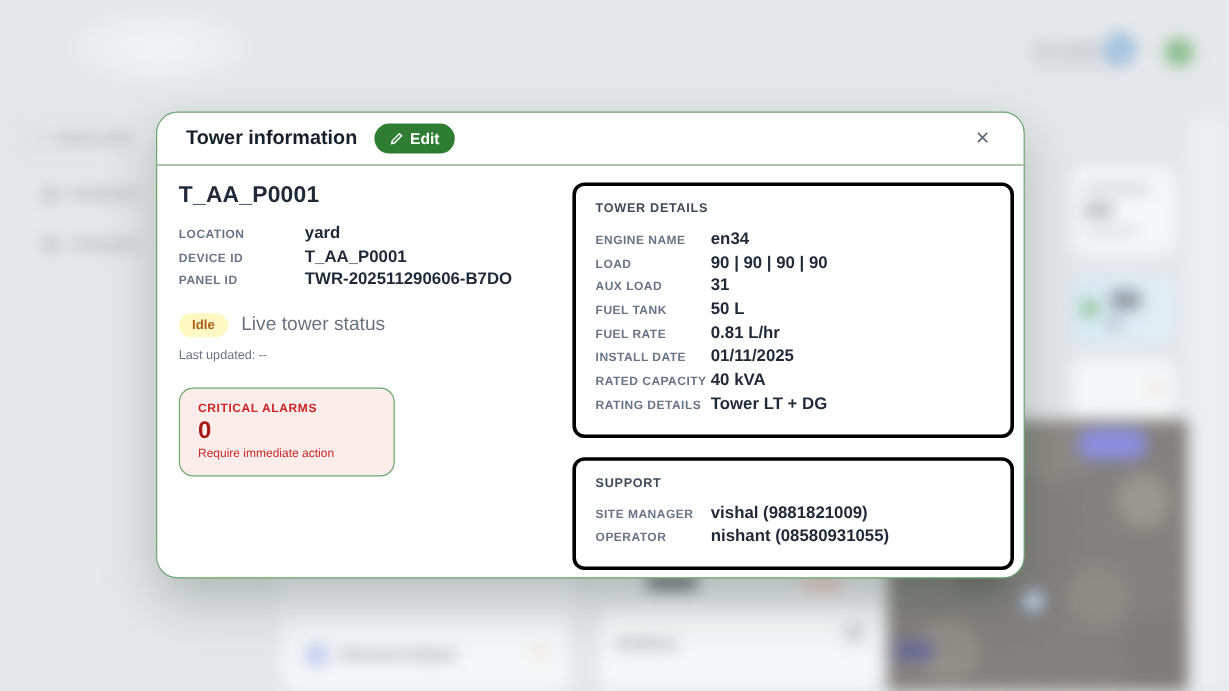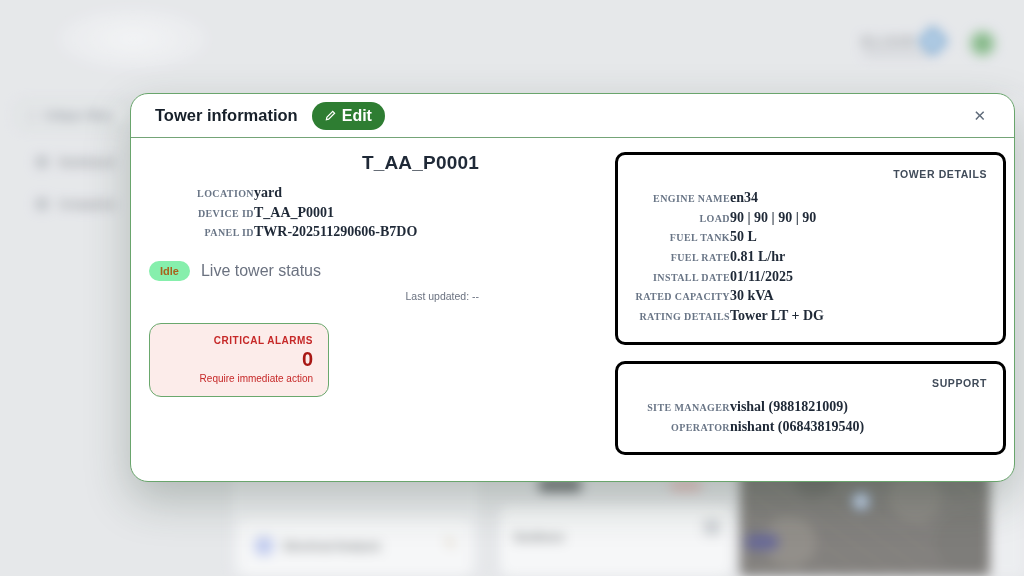--- a/index.html
+++ b/index.html
@@ -57,7 +57,7 @@
   .veil { position:absolute; inset:0; background:rgba(233,234,237,0.35); }
 
   
-  .modal { position:absolute; left:130px; top:93px; width:885px; height:389px; background:#ffffff;
+  .modal { position:absolute; left:130px; top:93px; width:724px; height:389px; background:#ffffff;
     border:1px solid #69a56c; border-radius:18px; box-shadow:0 18px 45px rgba(40,60,45,0.28); overflow:hidden; }
   .modal-header { height:44px; display:flex; align-items:center; padding:0 24px; border-bottom:1px solid #74a477; }
   .modal-title { font-size:16.5px; font-weight:bold; color:#17202a; }

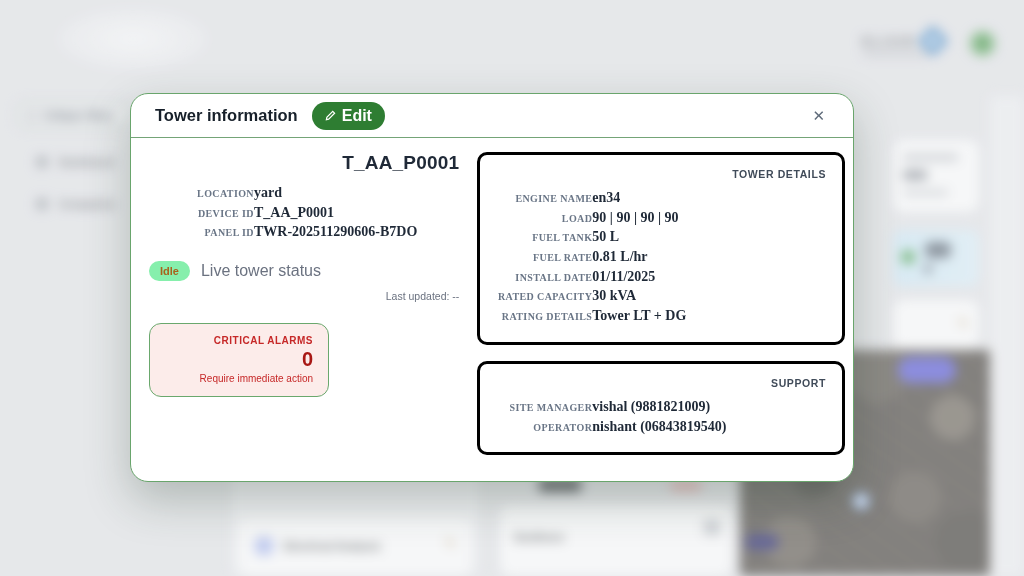--- a/index.html
+++ b/index.html
@@ -62,7 +62,7 @@
   .modal-header { height:44px; display:flex; align-items:center; padding:0 24px; border-bottom:1px solid #74a477; }
   .modal-title { font-size:16.5px; font-weight:bold; color:#17202a; }
   .edit-btn { margin-left:14px; display:inline-flex; align-items:center; gap:6px; background:#2e7d32; color:#fff;
-    border:none; border-radius:999px; padding:5px 13px; font-size:16px; font-weight:bold; cursor:pointer; font-family:inherit; }
+    border:none; border-radius:999px; padding:5px 13px; font-size:13px; font-weight:bold; cursor:pointer; font-family:inherit; }
   .close-btn { margin-left:auto; background:none; border:none; color:#5f6b7a; font-size:15px; cursor:pointer; line-height:1; padding:4px; }
 
   .modal-body { display:flex; padding:14px 8px 16px 18px; gap:18px;text-align:right; }

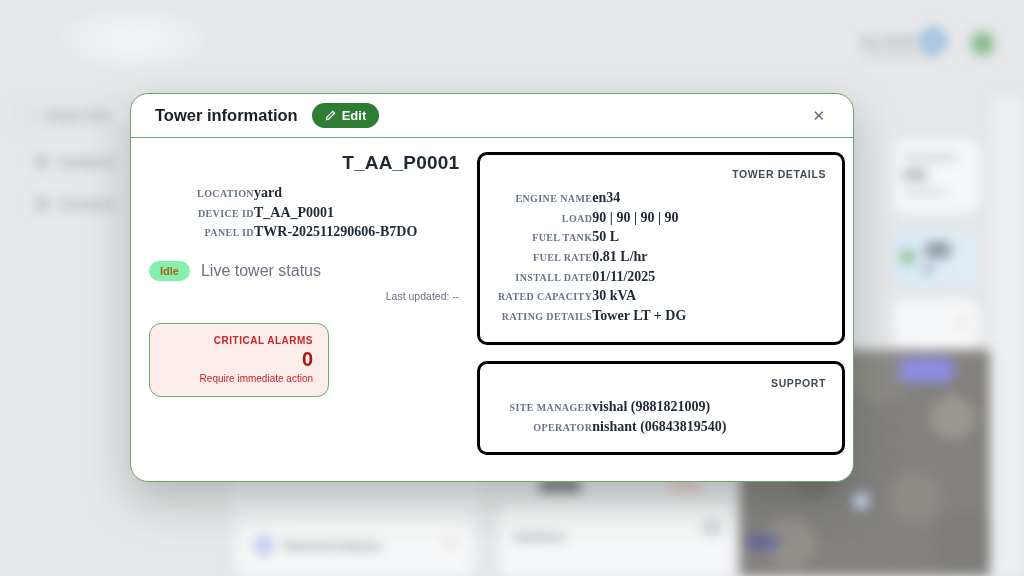--- a/index.html
+++ b/index.html
@@ -65,7 +65,7 @@
     border:none; border-radius:999px; padding:5px 13px; font-size:13px; font-weight:bold; cursor:pointer; font-family:inherit; }
   .close-btn { margin-left:auto; background:none; border:none; color:#5f6b7a; font-size:15px; cursor:pointer; line-height:1; padding:4px; }
 
-  .modal-body { display:flex; padding:14px 8px 16px 18px; gap:18px;text-align:right; }
+  .modal-body { display:flex; padding:14px 8px 16px 18px; gap:18px; }
   .col-left { width:330px; }
   .col-right { width:391px; margin-left:auto; }
 

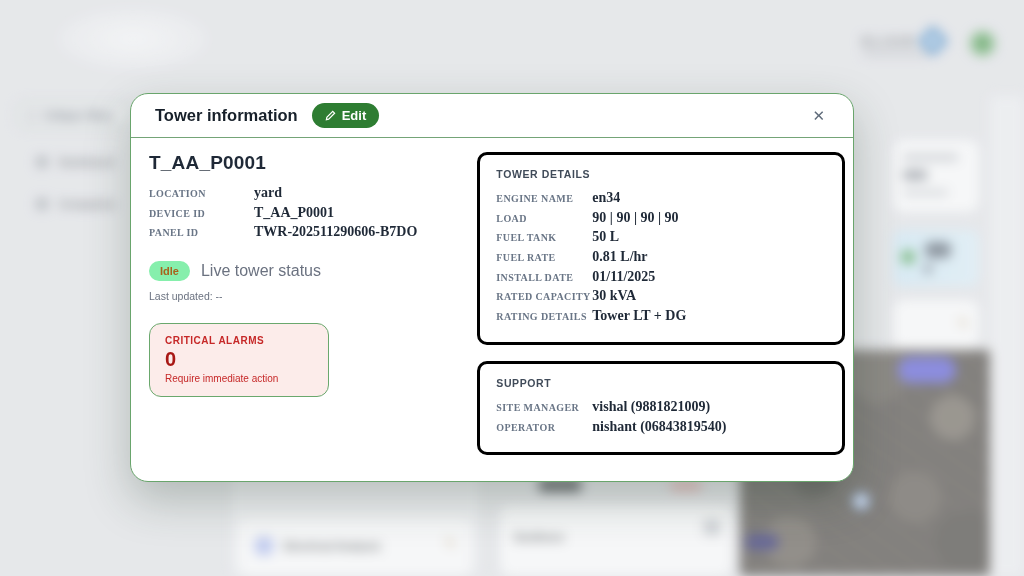--- a/index.html
+++ b/index.html
@@ -71,7 +71,7 @@
 
   .tower-name { font-size:19px; font-weight:bold; color:#1f2937; letter-spacing:.2px; }
   .info-rows { margin-top:11px; }
-  .kv-row { display:flex; align-items:baseline; height:19.5px;font-family:Liberation Serif, serif; }
+  .kv-row { display:flex; align-items:baseline; height:19.5px; }
   .kv-label { width:105px; flex:0 0 105px; font-size:10px; font-weight:bold; letter-spacing:.4px; color:#697586; text-transform:uppercase; }
   .kv-value { font-size:14px; font-weight:bold; color:#1f2937; white-space:nowrap; }
 

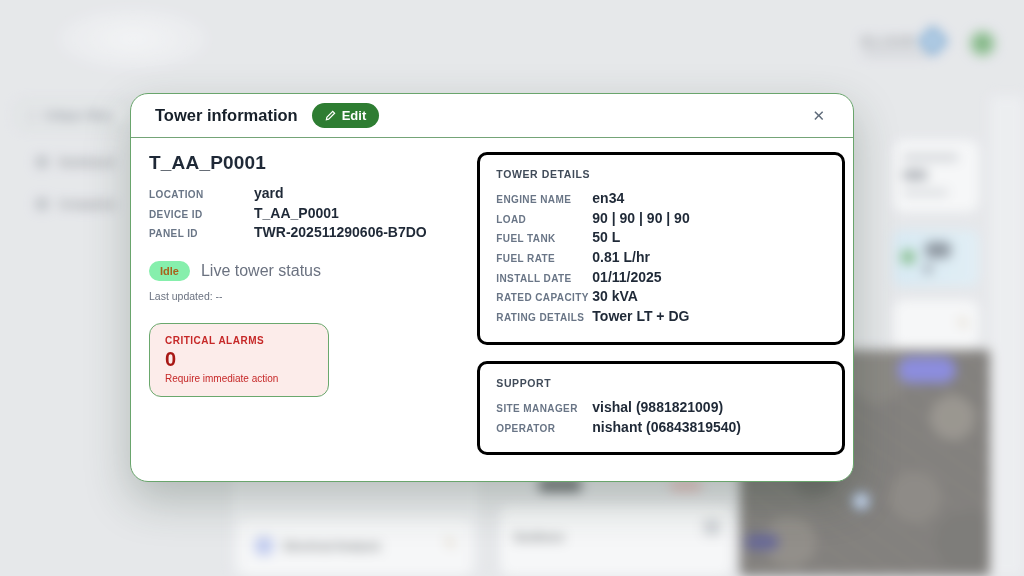--- a/index.html
+++ b/index.html
@@ -214,6 +214,10 @@
               <span class="kv-value">90 | 90 | 90 | 90</span>
             </div>
             <div class="kv-row">
+              <span class="kv-label">AUX LOAD</span>
+              <span class="kv-value">31</span>
+            </div>
+            <div class="kv-row">
               <span class="kv-label">FUEL TANK</span>
               <span class="kv-value">50 L</span>
             </div>

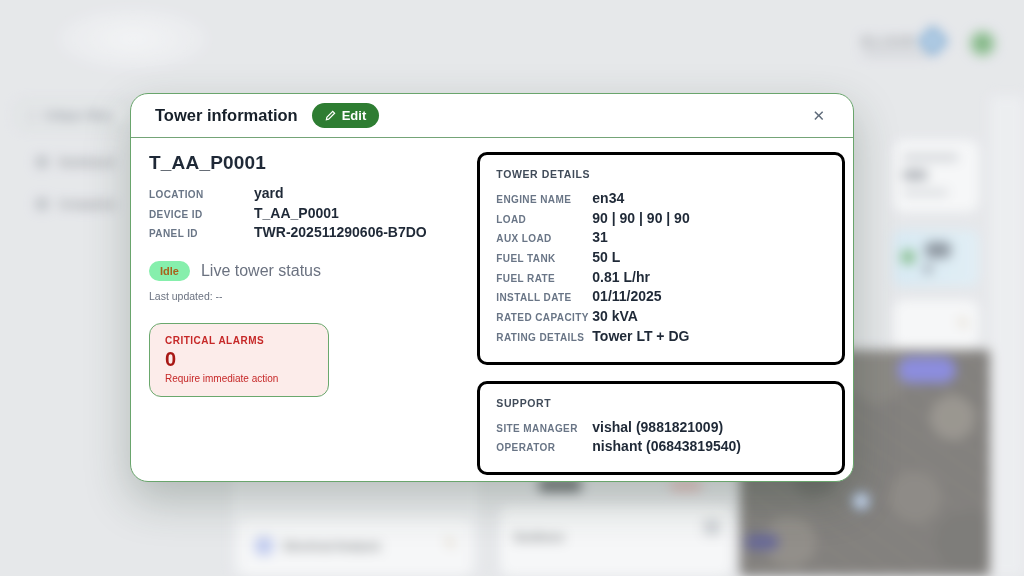--- a/index.html
+++ b/index.html
@@ -76,7 +76,7 @@
   .kv-value { font-size:14px; font-weight:bold; color:#1f2937; white-space:nowrap; }
 
   .status-row { margin-top:17px; display:flex; align-items:center; gap:11px; }
-  .badge-idle { background:#86efac; color:#a8611c; font-size:11px; font-weight:bold; padding:4px 11px; border-radius:999px; }
+  .badge-idle { background:#fef9c3; color:#a8611c; font-size:11px; font-weight:bold; padding:4px 11px; border-radius:999px; }
   .live-label { font-size:16px; color:#6b7280; }
   .last-updated { margin-top:9px; font-size:10.5px; color:#6b7280; }
 

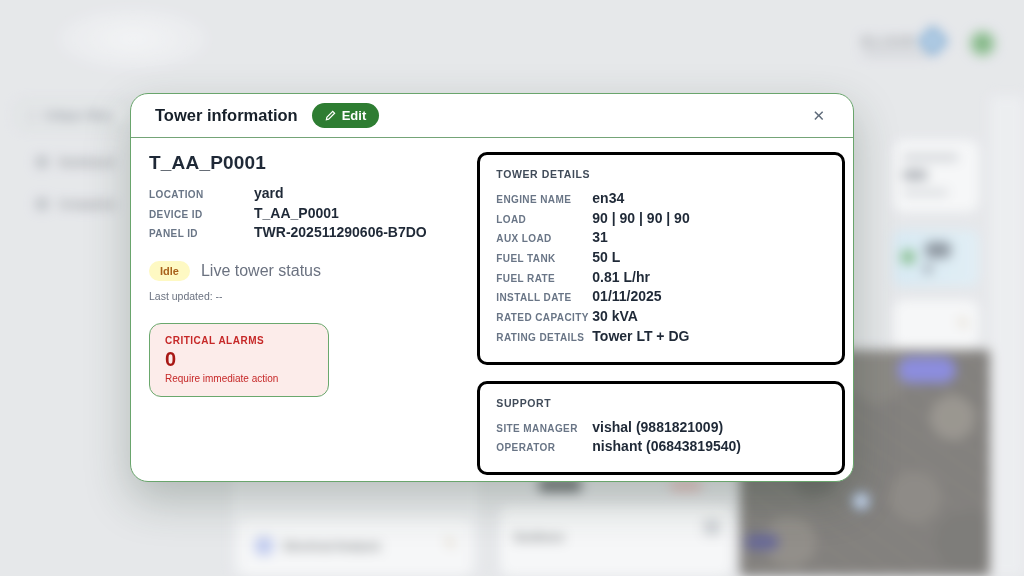--- a/index.html
+++ b/index.html
@@ -231,7 +231,7 @@
             </div>
             <div class="kv-row">
               <span class="kv-label">RATED CAPACITY</span>
-              <span class="kv-value">30 kVA</span>
+              <span class="kv-value">40 kVA</span>
             </div>
             <div class="kv-row">
               <span class="kv-label">RATING DETAILS</span>

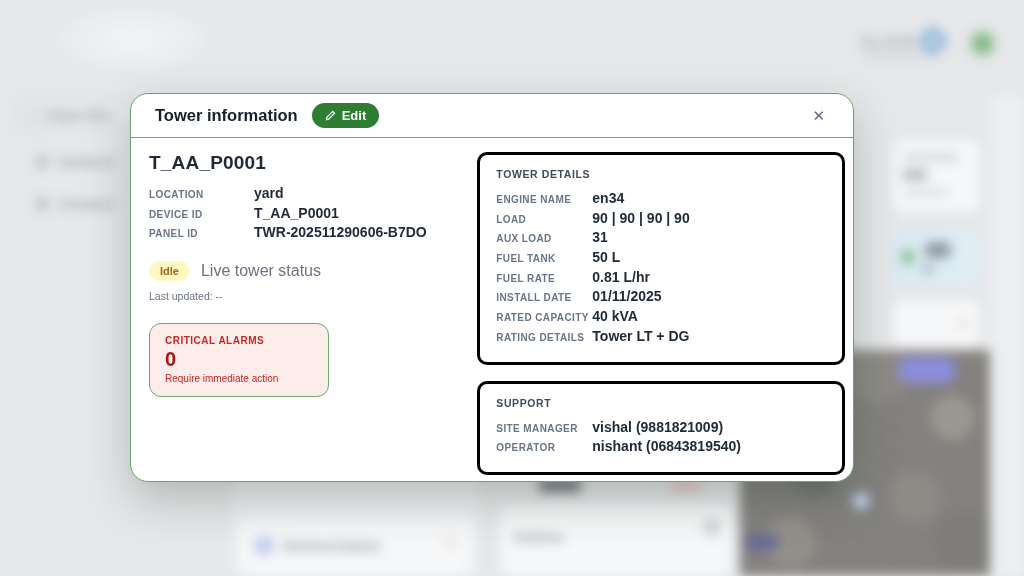--- a/index.html
+++ b/index.html
@@ -249,7 +249,7 @@
             </div>
             <div class="kv-row">
               <span class="kv-label">OPERATOR</span>
-              <span class="kv-value">nishant (06843819540)</span>
+              <span class="kv-value">nishant (08580931055)</span>
             </div>
           </div>
         </div>

